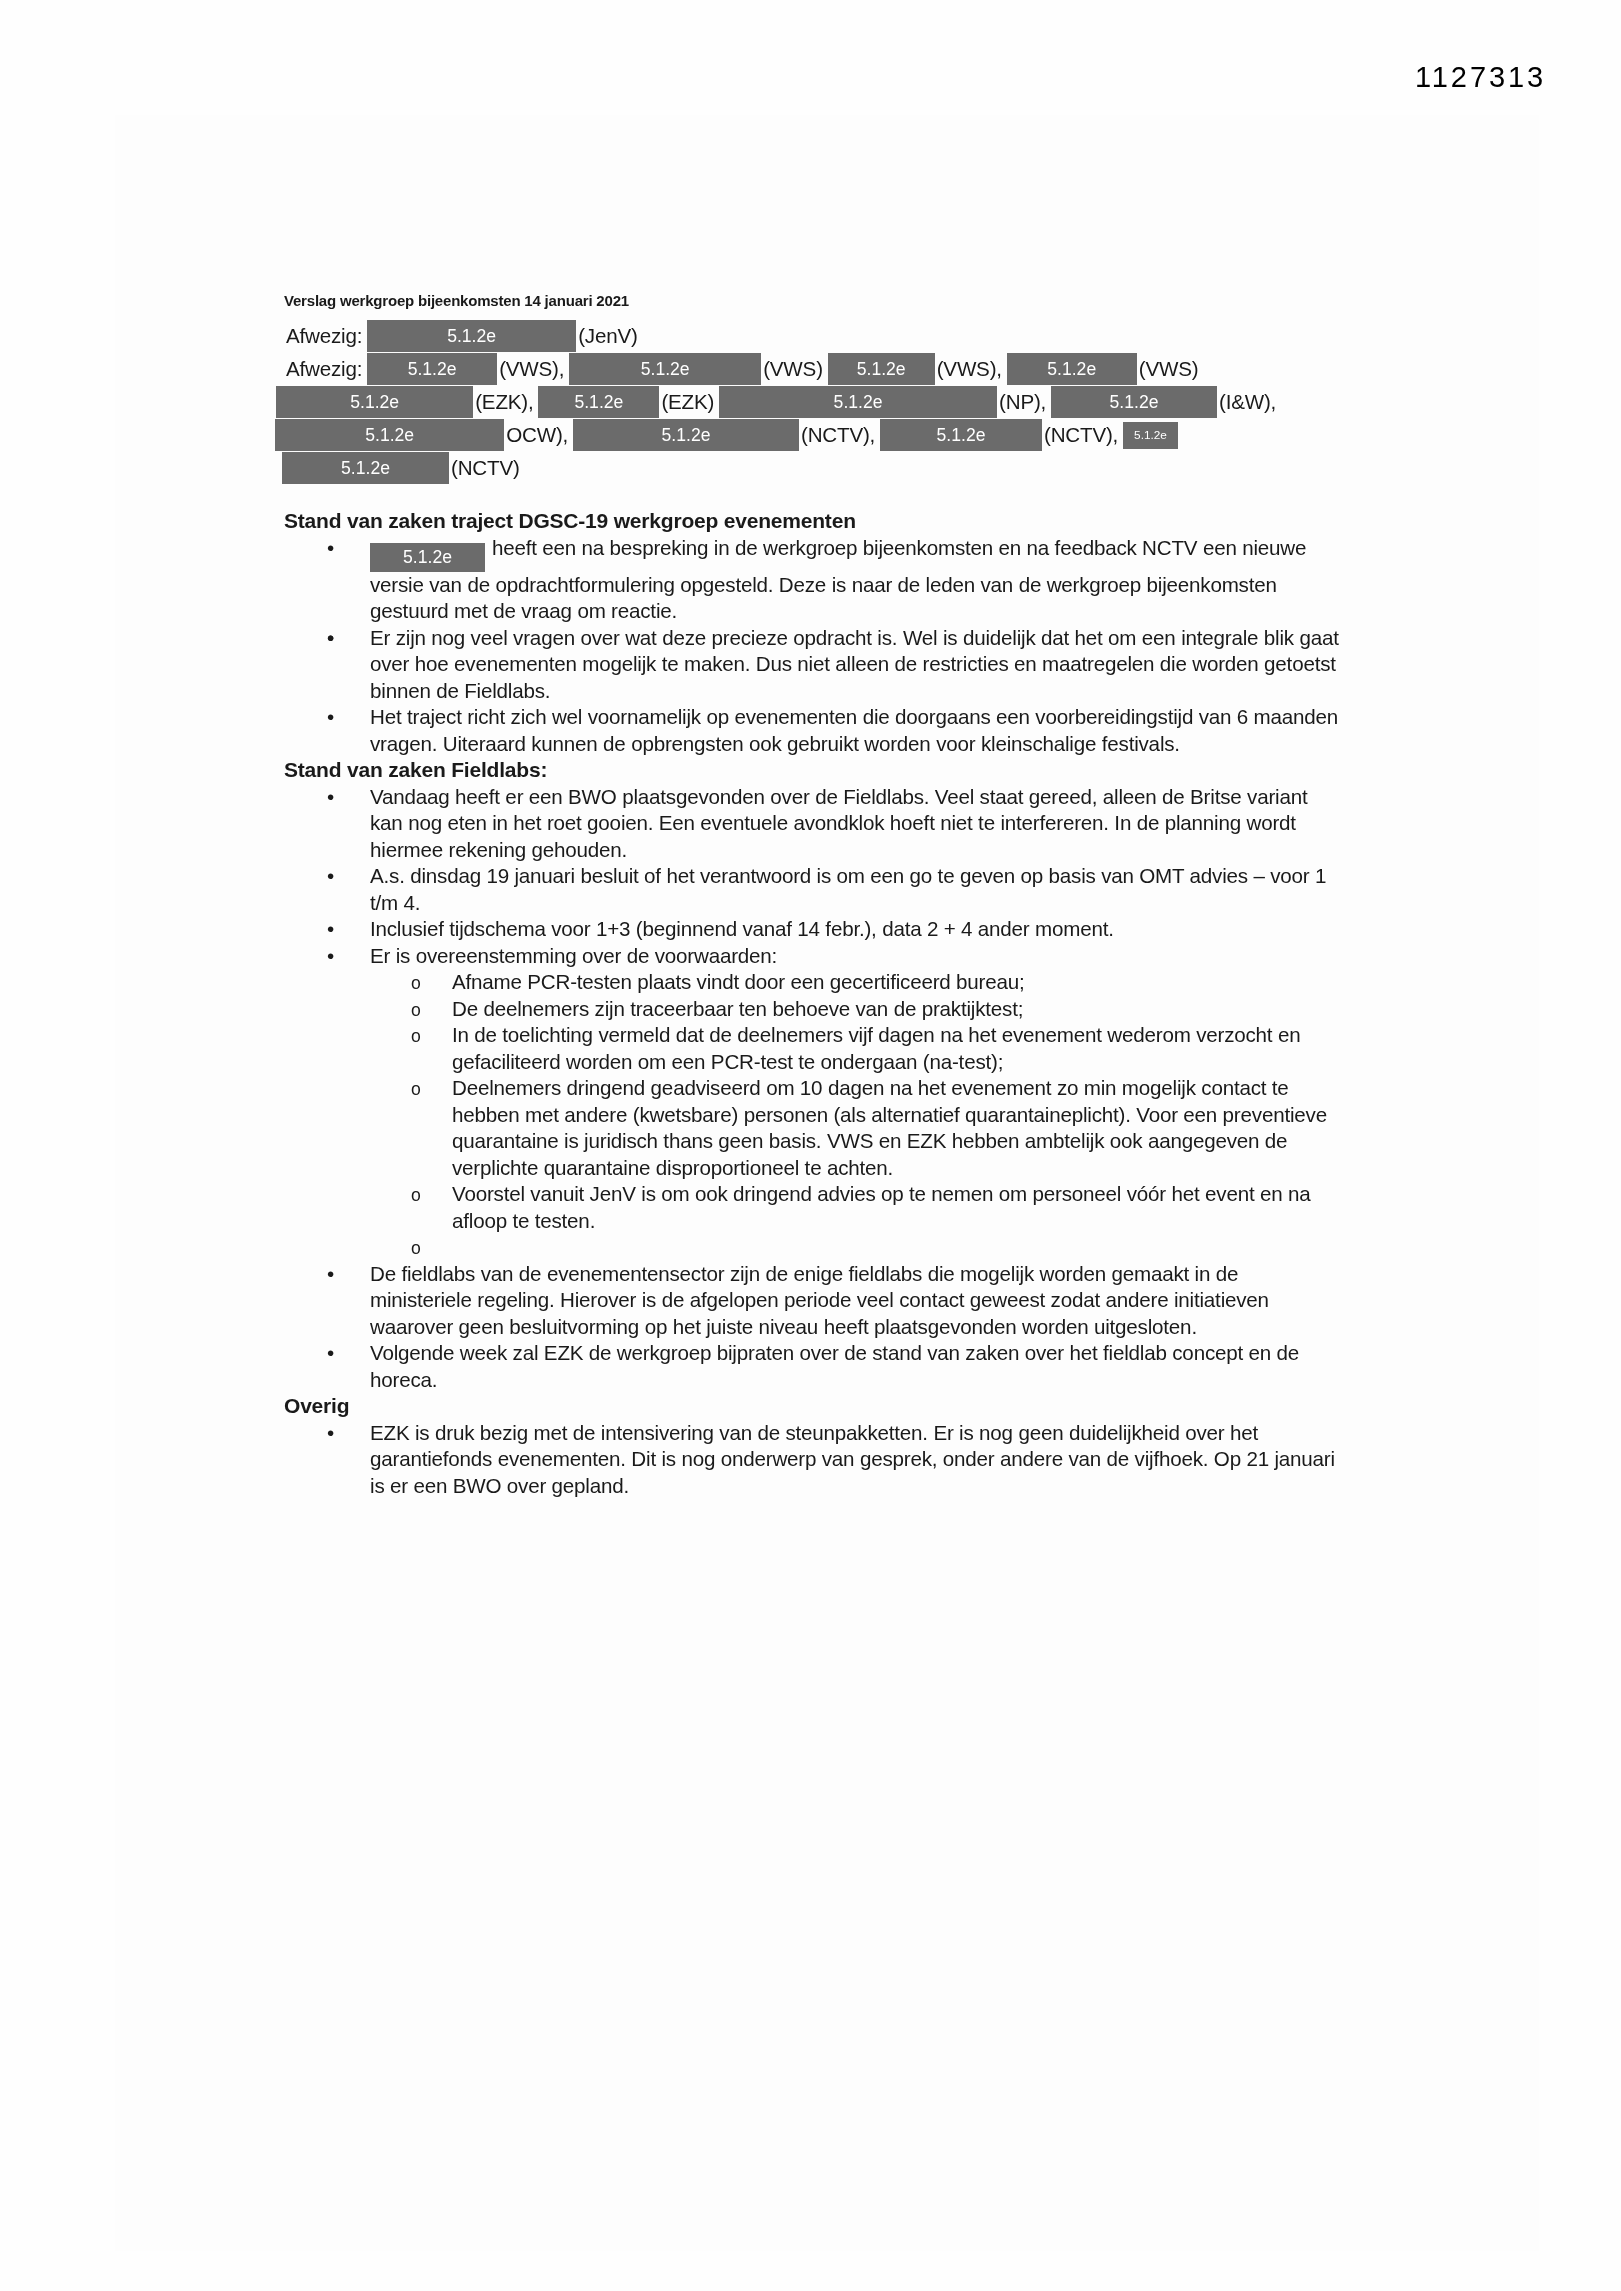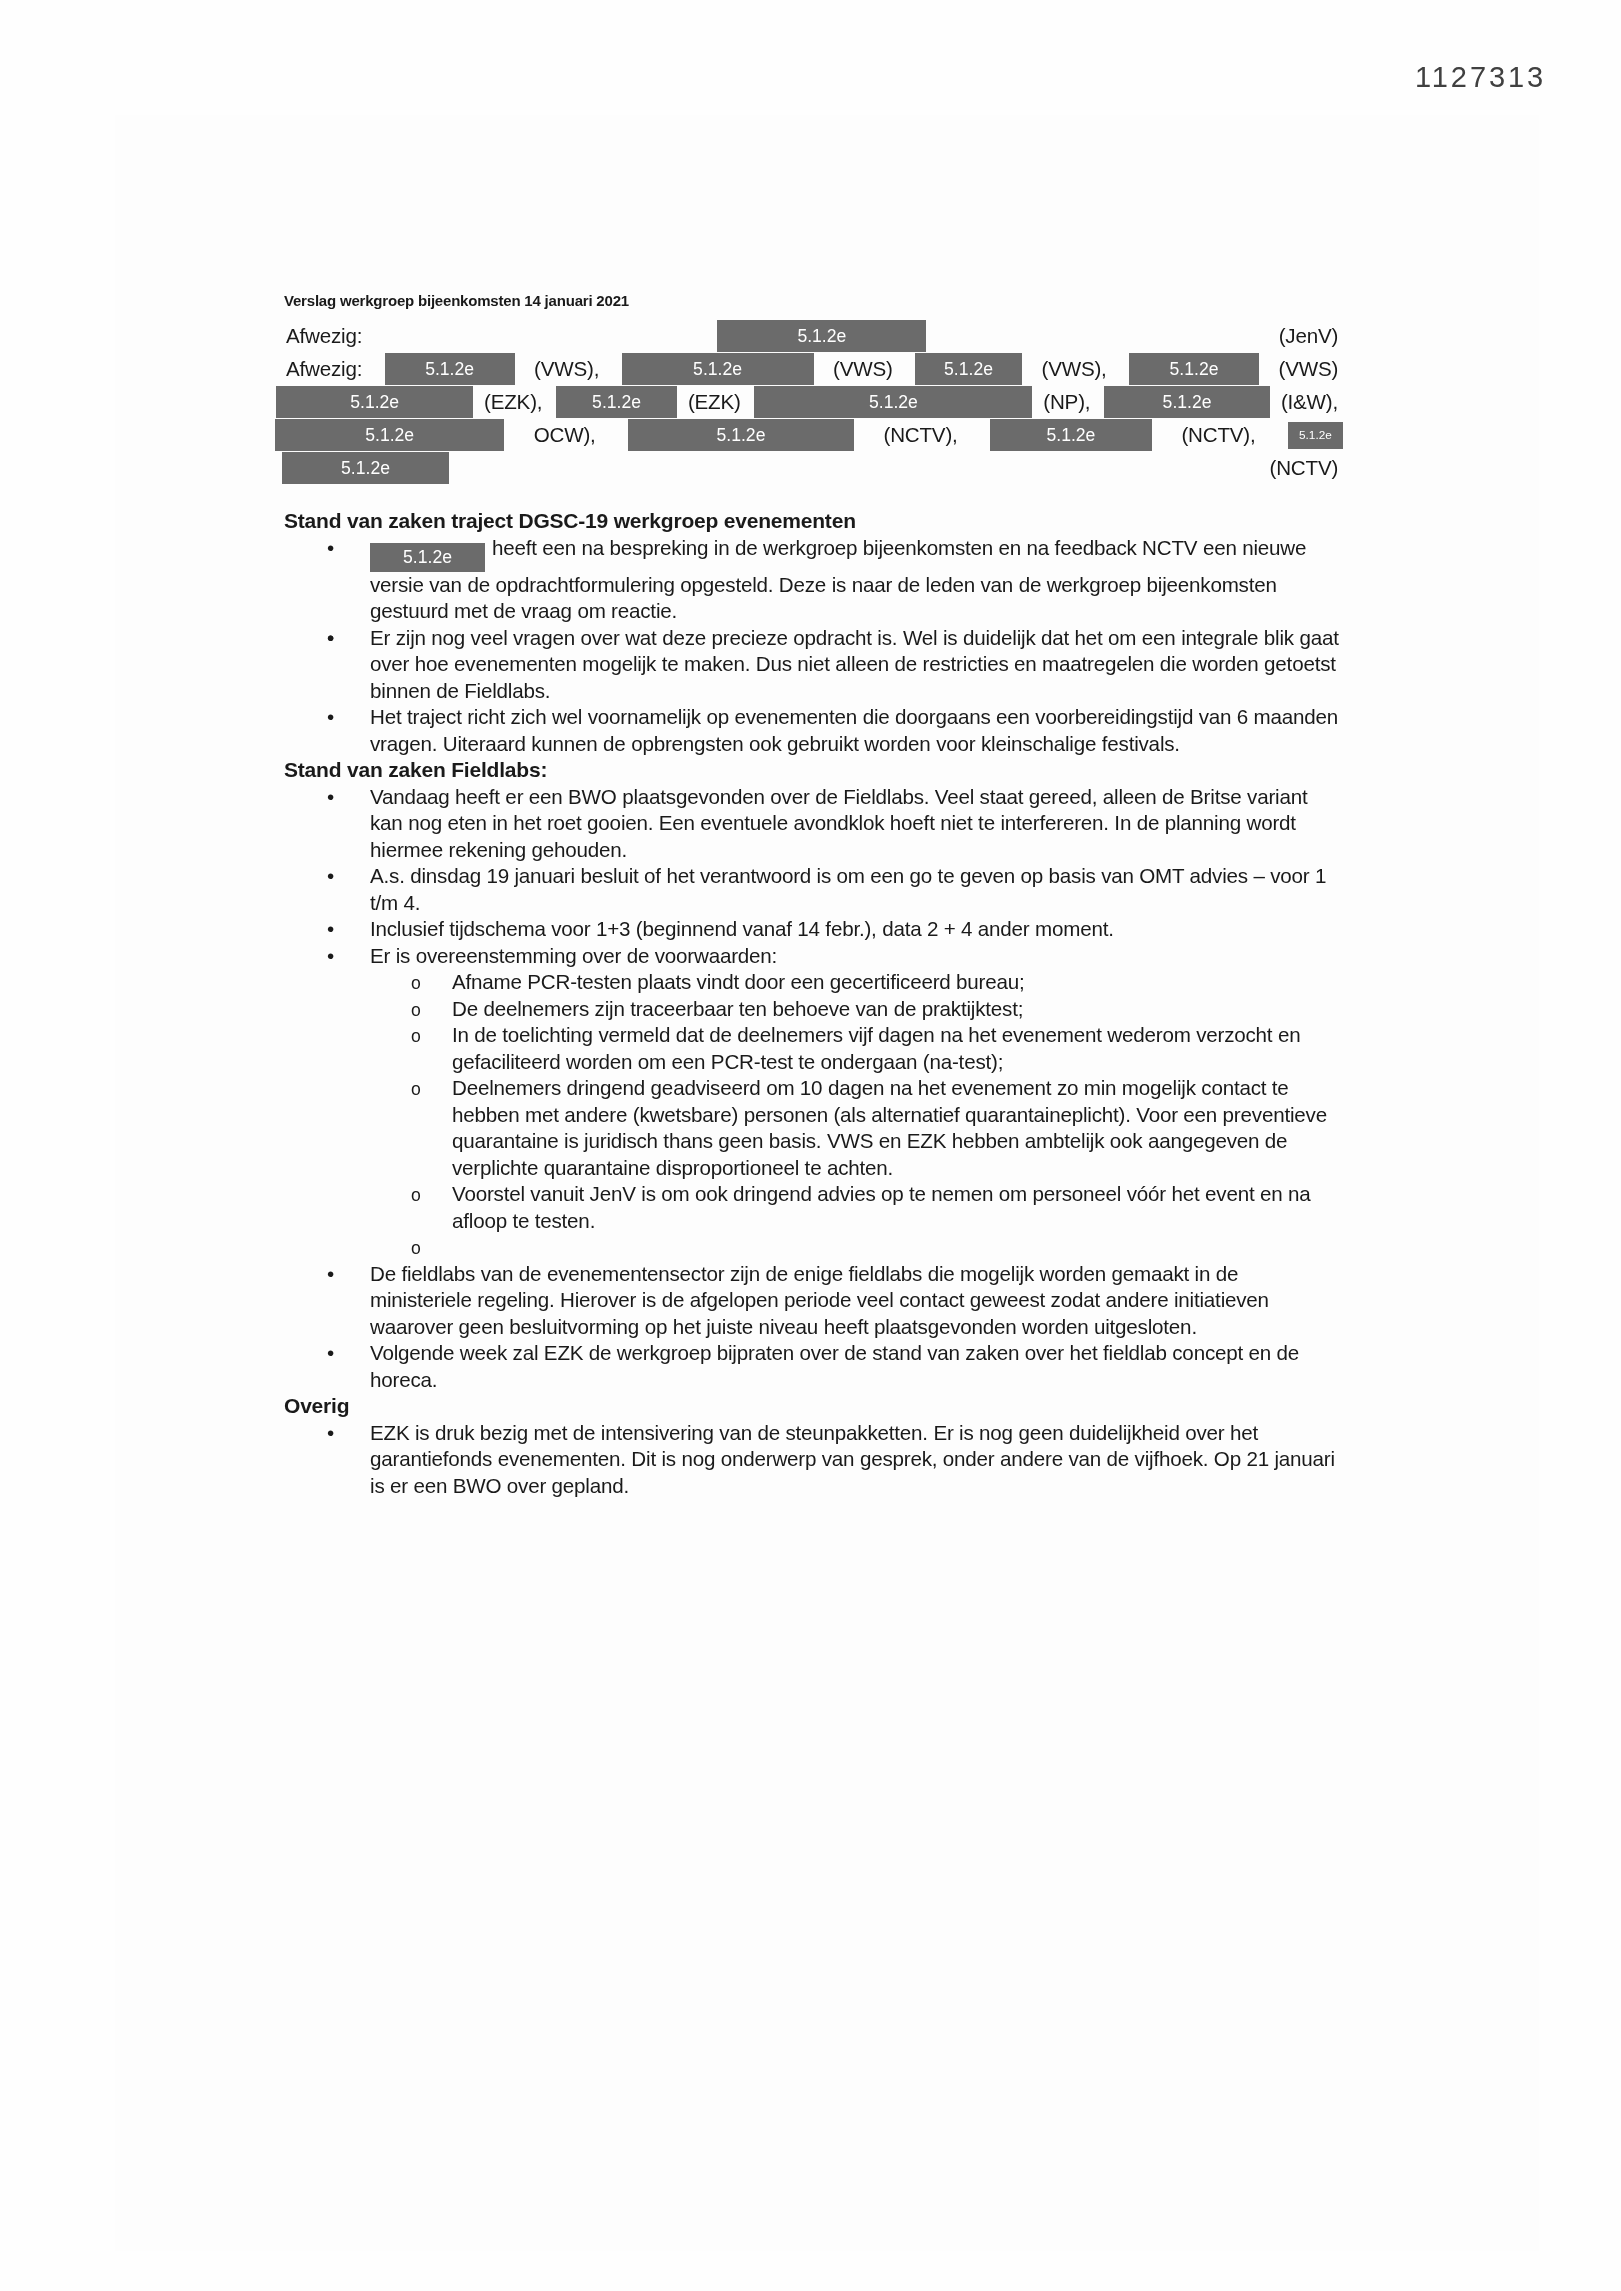--- a/index.html
+++ b/index.html
@@ -17,7 +17,7 @@
   }
   .doc-number{
     position:absolute;top:61px;right:75px;
-    font-size:29px;letter-spacing:2.9px;color:#404040;
+    font-size:29px;letter-spacing:2.9px;color:#000000;
     font-family:"Liberation Sans", sans-serif;
   }
   .content{

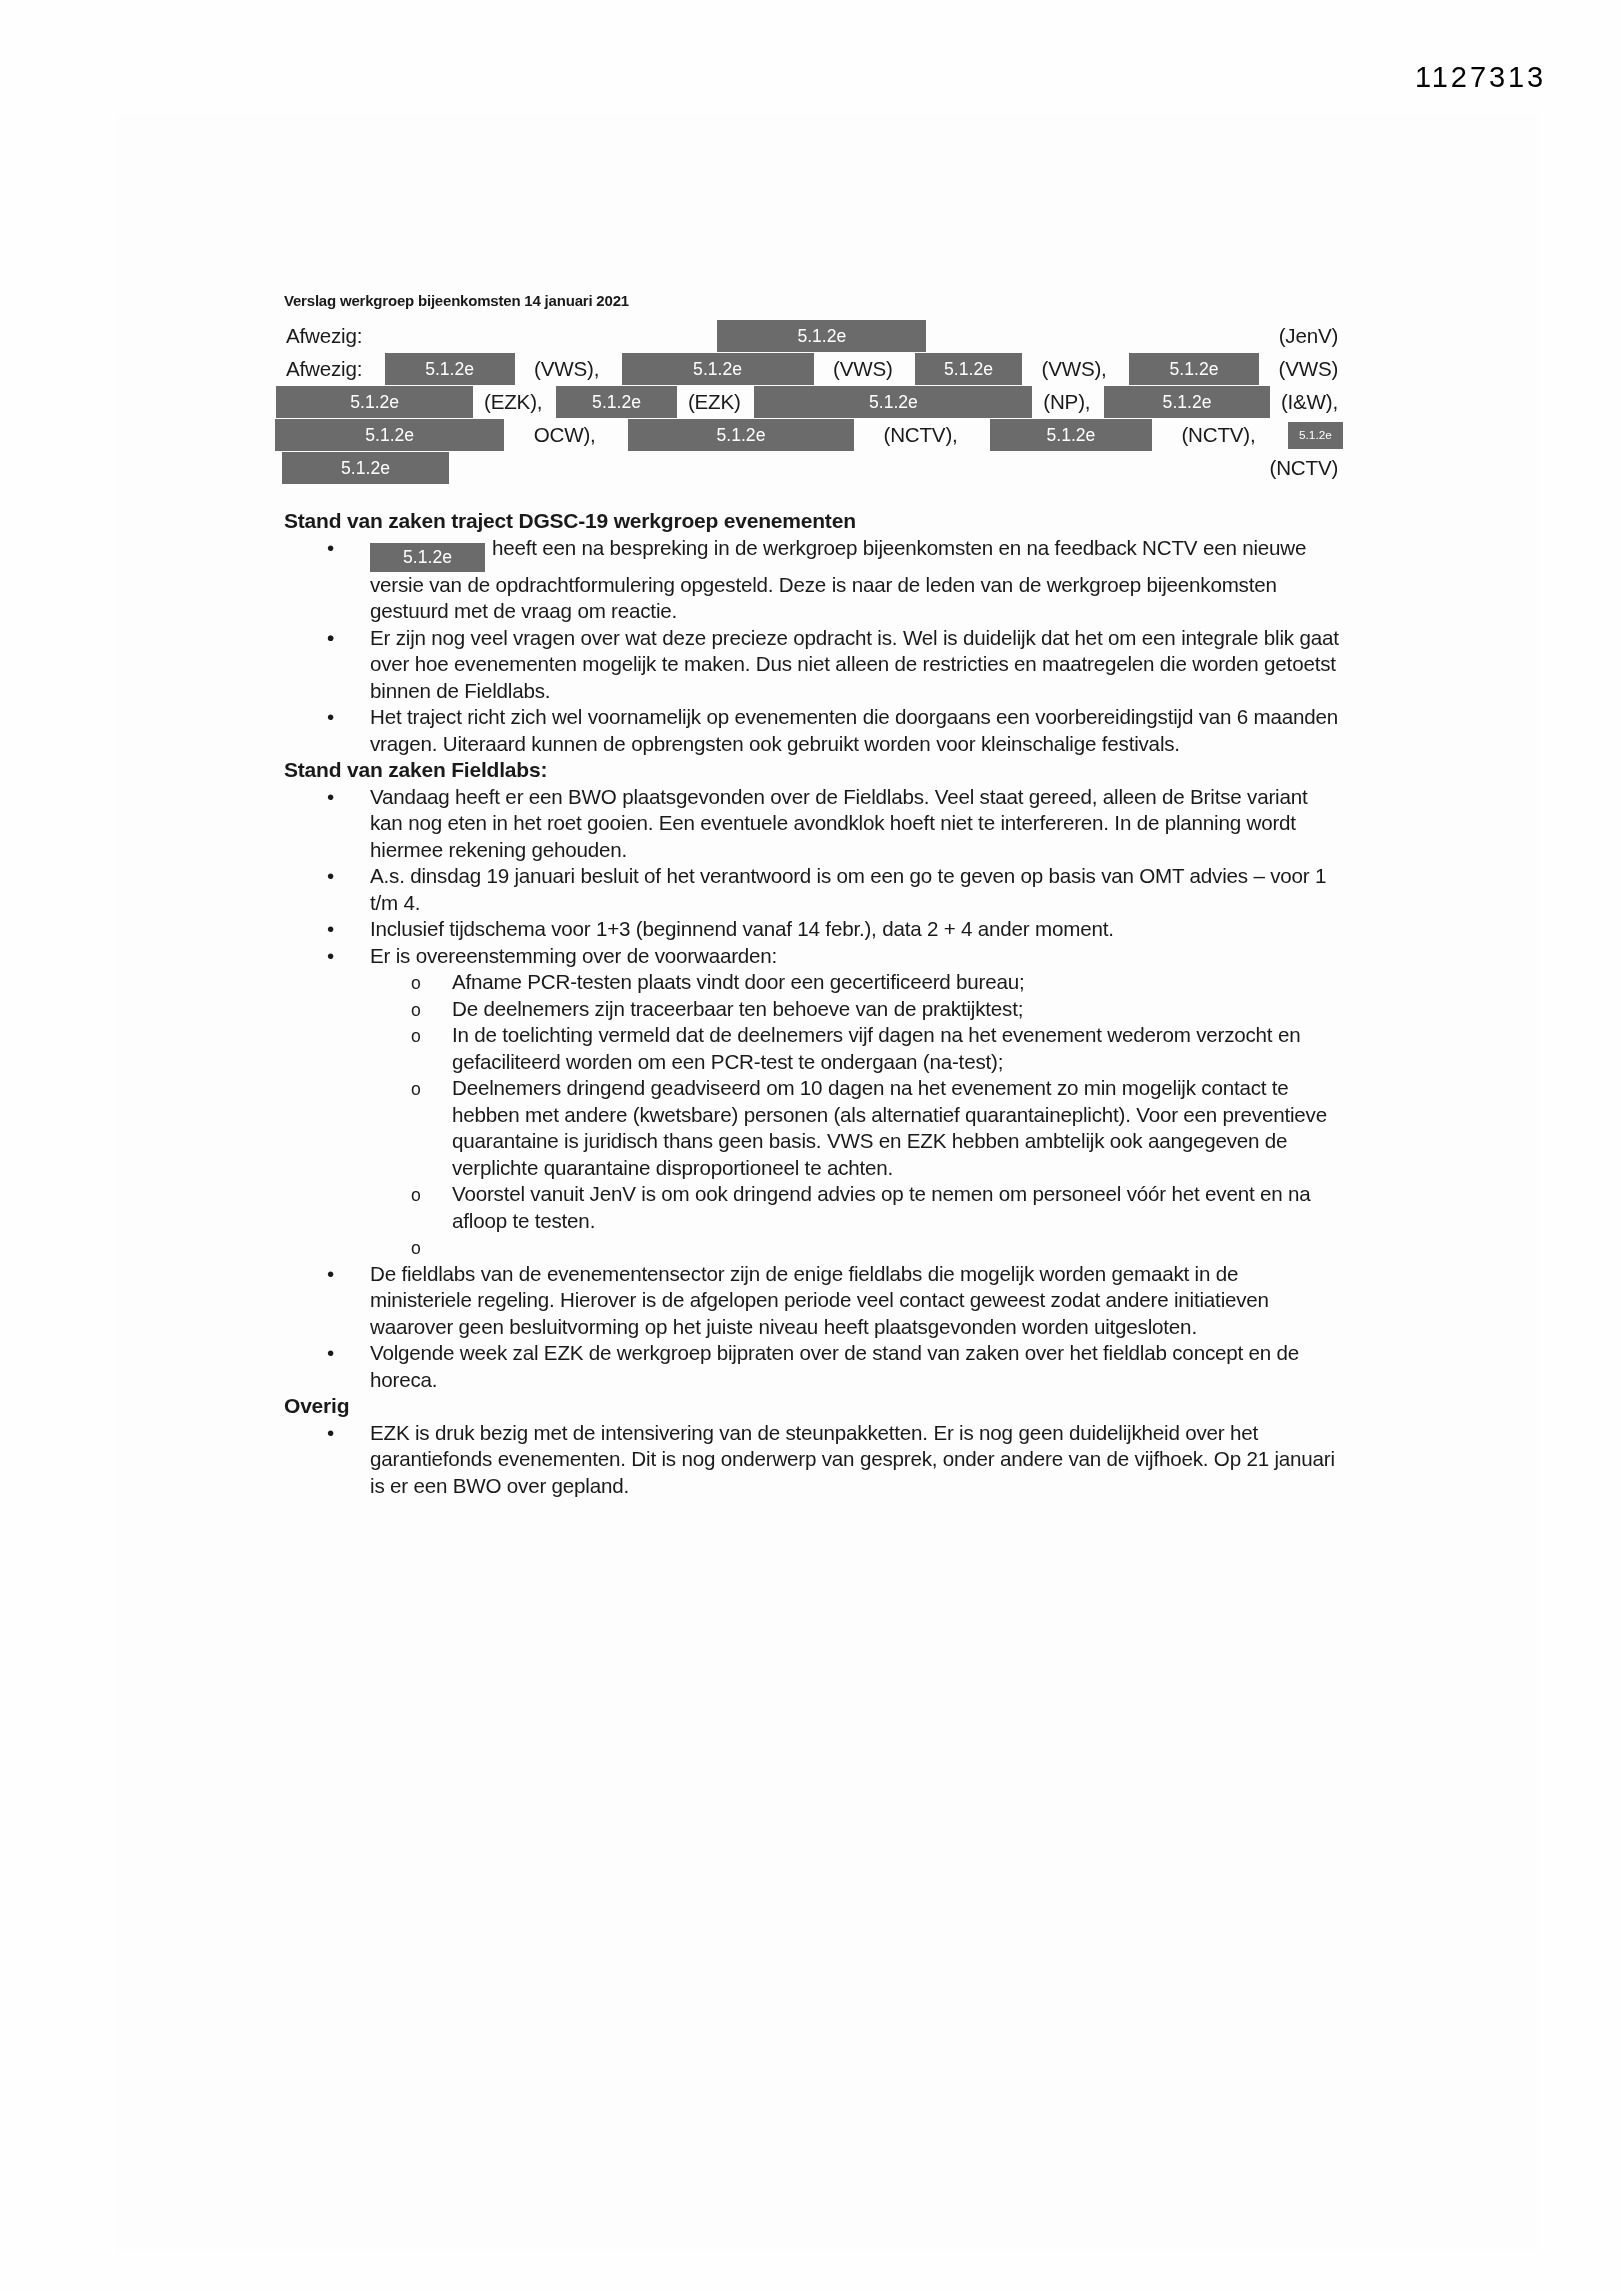--- a/index.html
+++ b/index.html
@@ -31,7 +31,7 @@
   .attendance{margin-top:4.9px;}
   .att-row{
     display:flex;align-items:center;height:33px;
-    font-size:20.6px;white-space:nowrap;justify-content:space-between;
+    font-size:20.6px;white-space:nowrap;
   }
   .att-text{padding:0 4.9px 0 2px;flex:none;}
   .redact{

